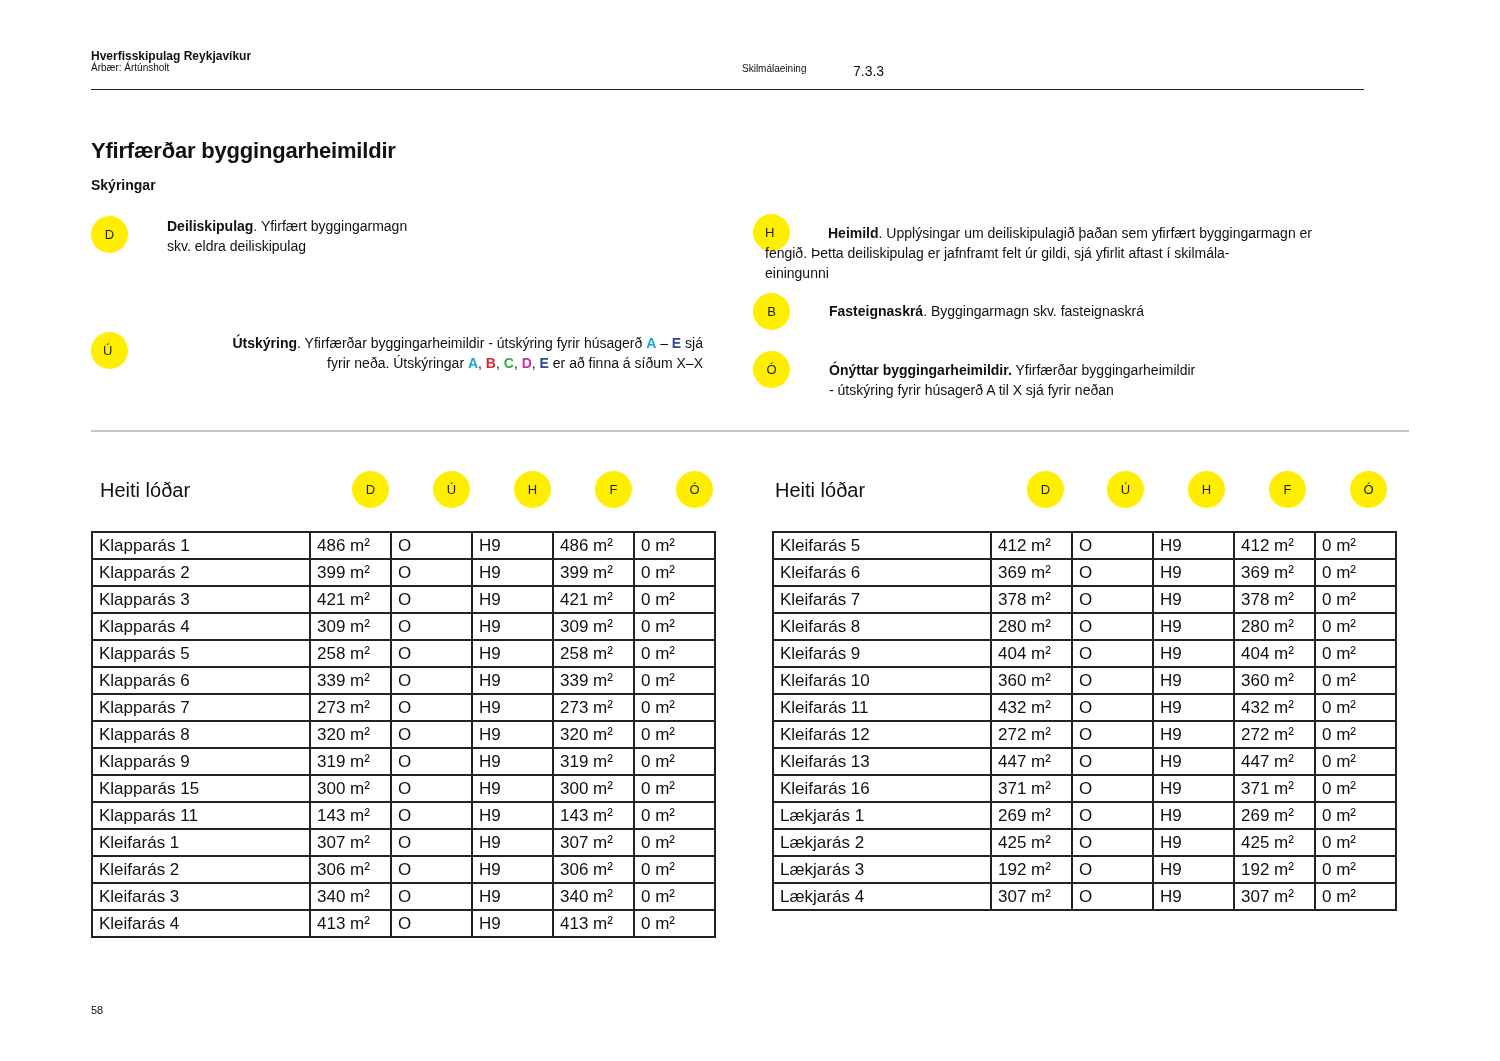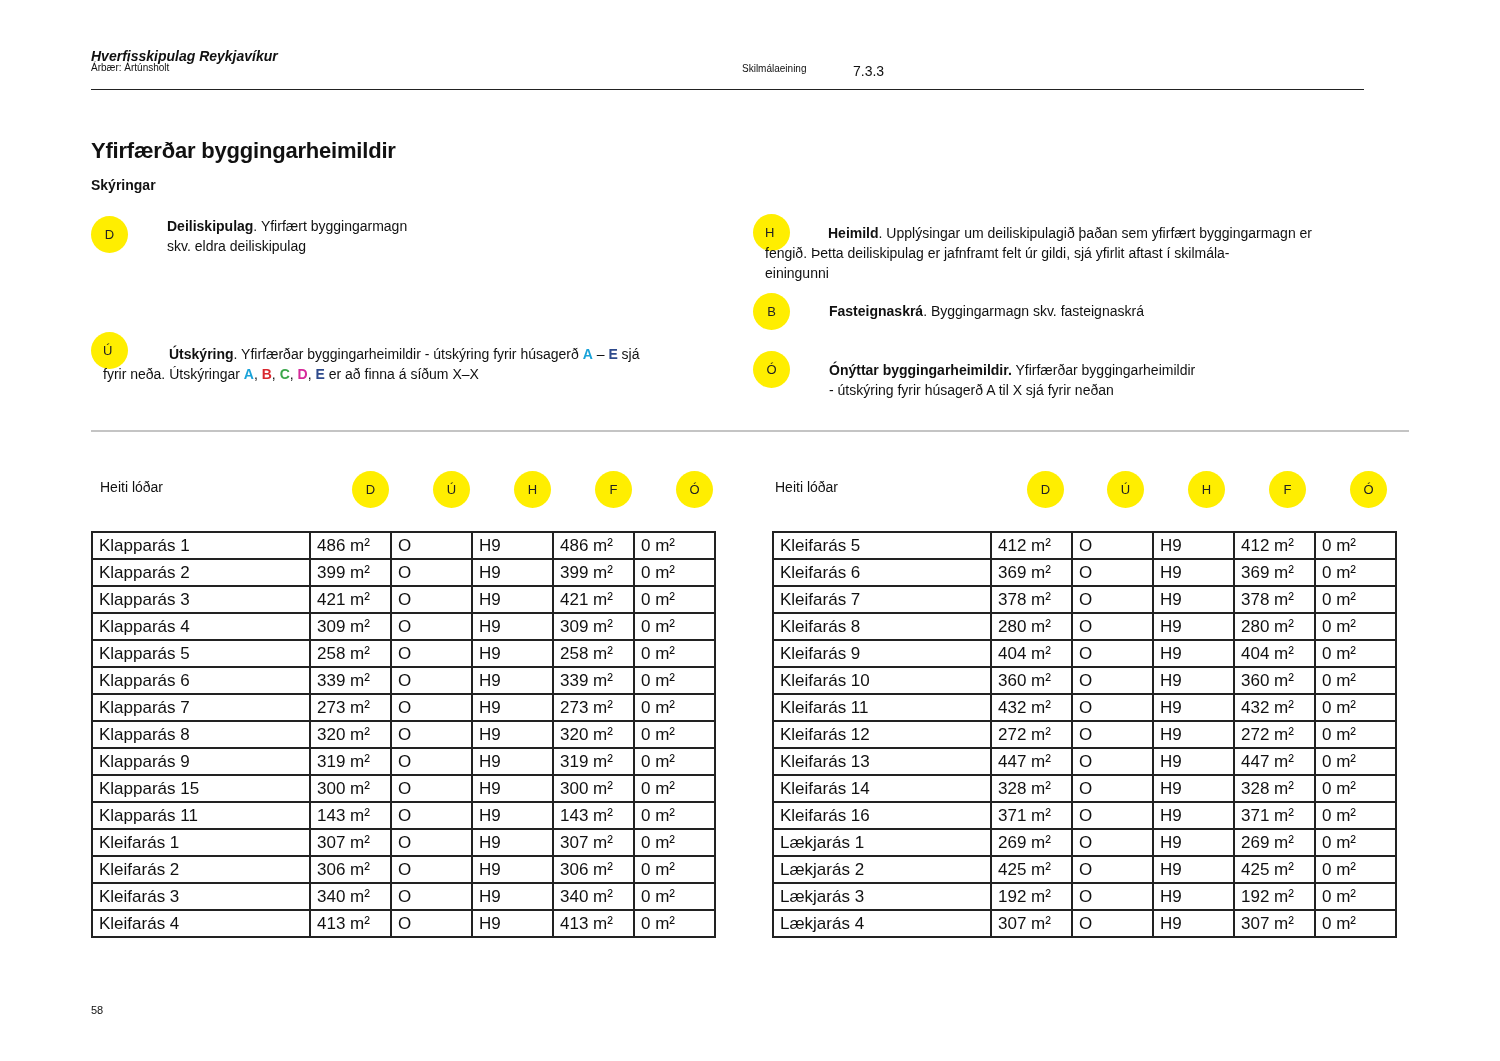--- a/index.html
+++ b/index.html
@@ -6,7 +6,7 @@
   body { width: 1500px; height: 1061px; position: relative; overflow: hidden; color: #111; font-family: "Liberation Sans", sans-serif; }
   .abs { position: absolute; }
 
-  .hdr-title { left: 91px; top: 50px; font-size: 14px; font-weight: bold; line-height: 12px; font-style: italic; }
+  .hdr-title { left: 91px; top: 50px; font-size: 12px; font-weight: bold; line-height: 12px; }
   .hdr-sub { left: 91px; top: 62px; font-size: 10px; line-height: 12px; }
   .hdr-section { left: 742px; top: 63px; font-size: 10px; }
   .hdr-num { left: 853px; top: 63px; font-size: 14px; }

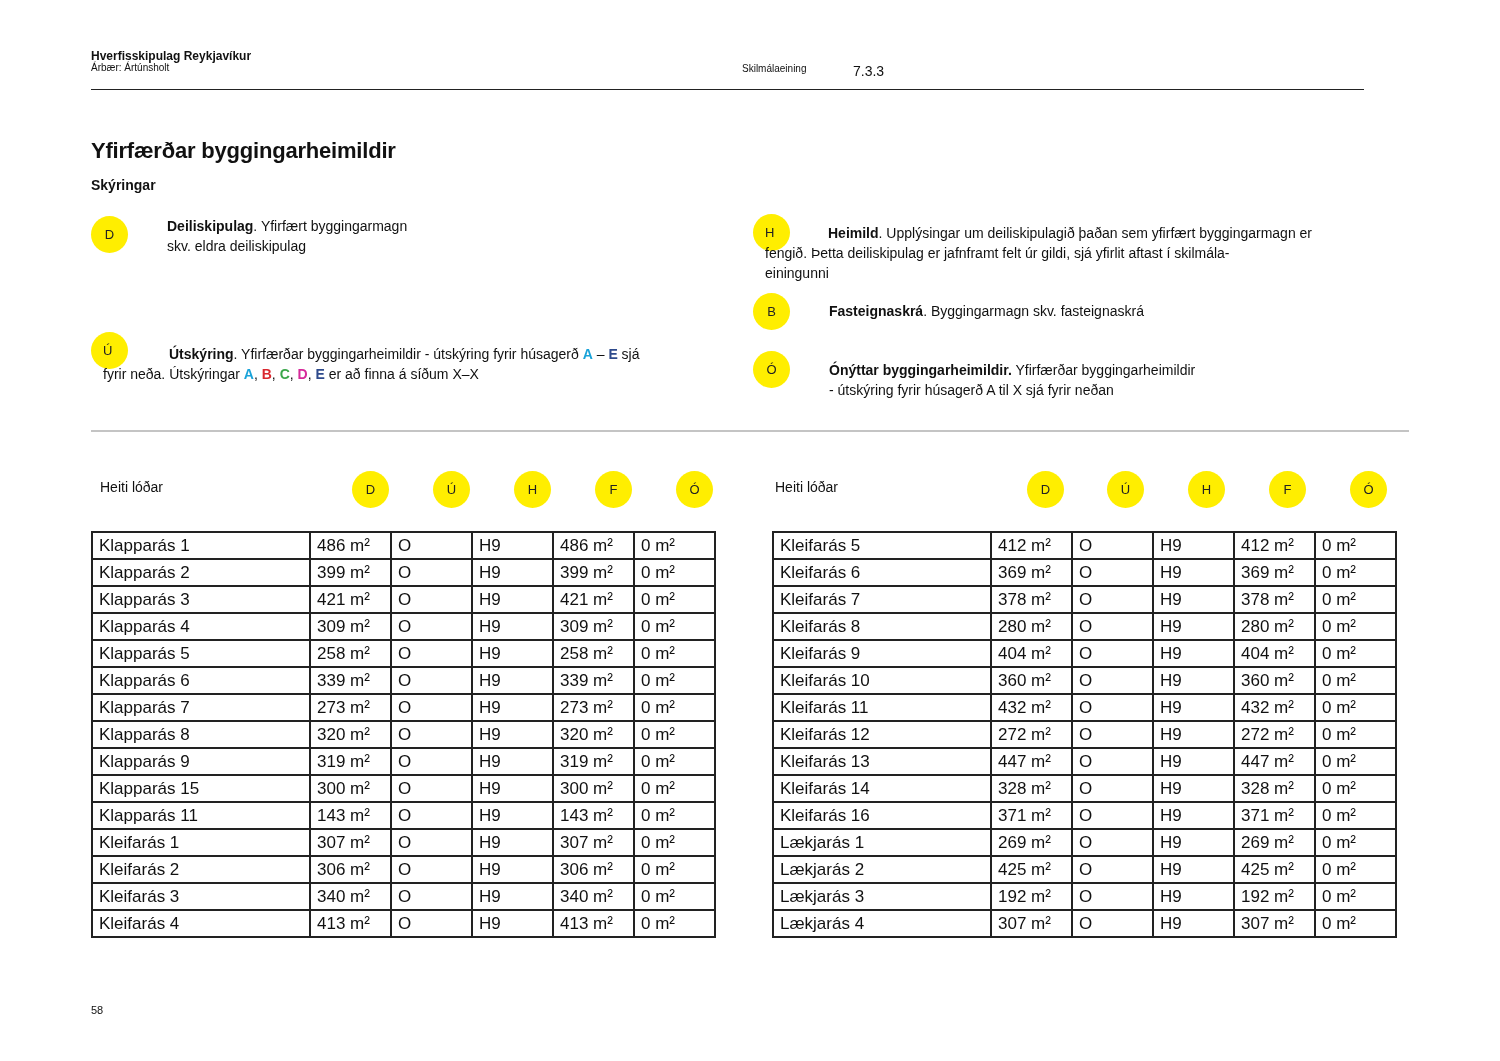--- a/index.html
+++ b/index.html
@@ -58,7 +58,7 @@
 </div>
 
 <div class="dot" style="left:91px; top:332px; justify-content:flex-start; padding-left:12px; box-sizing:border-box;">Ú</div>
-<div class="abs legend-text" style="left:103px; top:344px; width:600px;">
+<div class="abs legend-text" style="left:103px; top:333px; width:600px;text-align:right;">
   <span style="display:inline-block; width:66px;"></span><b>Útskýring</b><span>. Yfirfærðar byggingarheimildir - útskýring fyrir húsagerð </span><span class="c-a">A</span><span> – </span><span class="c-e">E</span><span> sjá</span><br>
   <span>fyrir neða. Útskýringar </span><span class="c-a">A</span><span>, </span><span class="c-b">B</span><span>, </span><span class="c-c">C</span><span>, </span><span class="c-d">D</span><span>, </span><span class="c-e">E</span><span> er að finna á síðum X–X</span>
 </div>

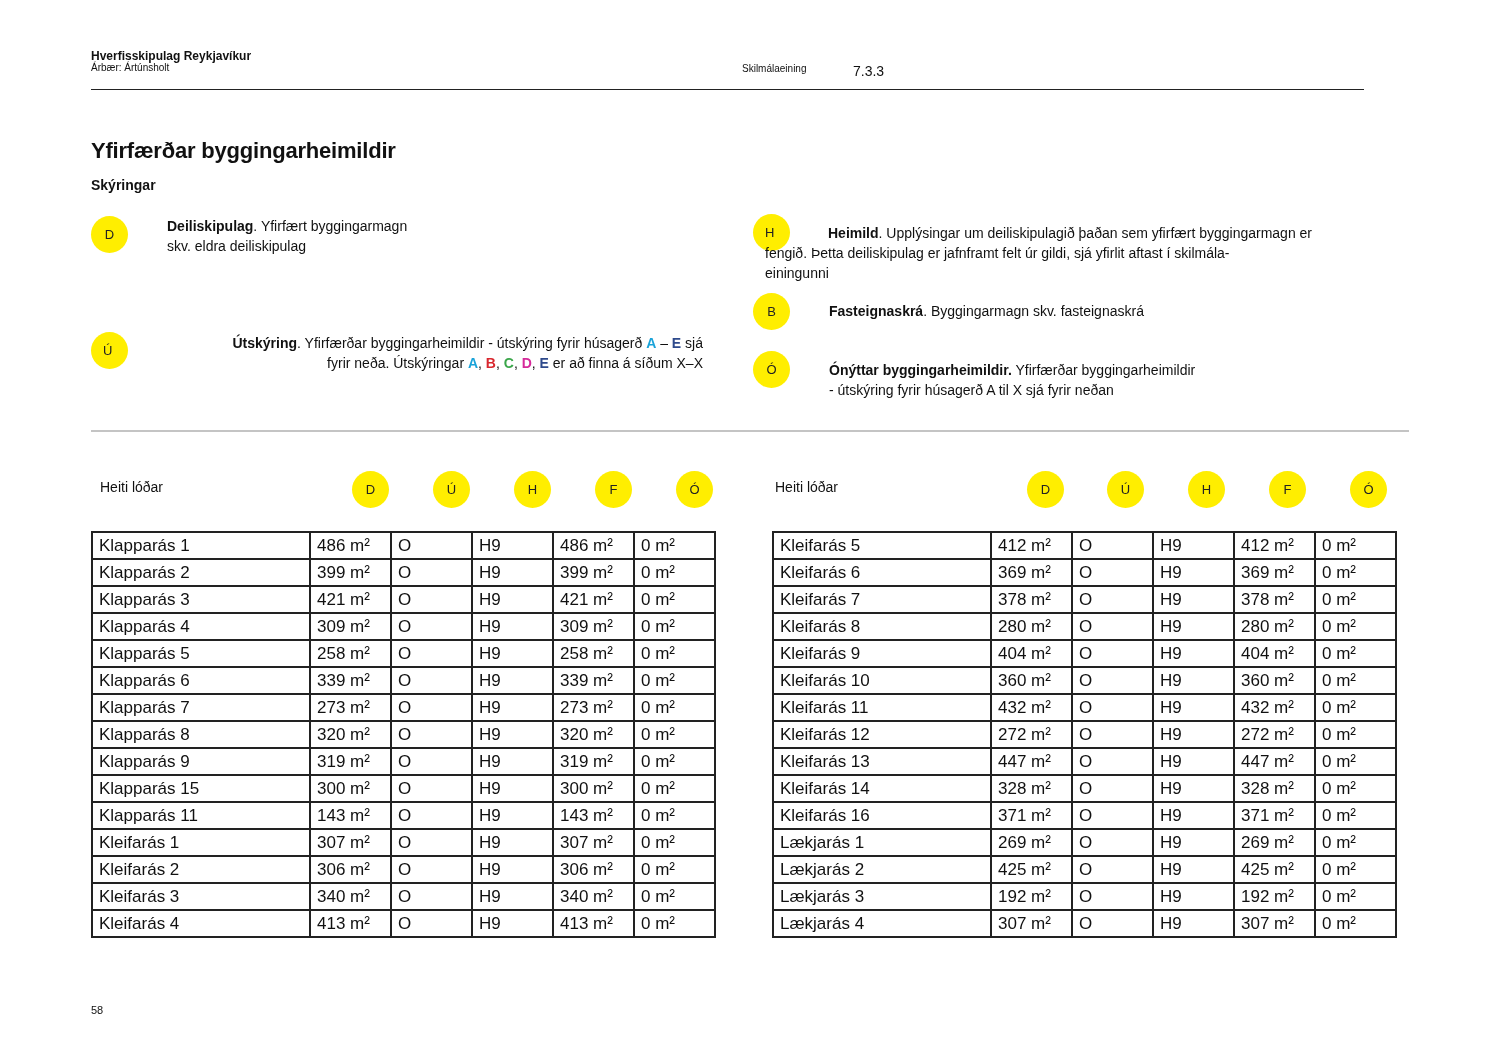--- a/index.html
+++ b/index.html
@@ -27,7 +27,7 @@
 
   .divider { left: 91px; top: 430px; width: 1318px; height: 2px; background: #c4c4c4; }
 
-  .col-head-label { font-size: 14px; }
+  .col-head-label { font-size: 20px; }
   table.lots { position: absolute; border-collapse: collapse; font-size: 17px; }
   table.lots td { border: 2px solid #222; height: 25px; padding: 0 0 0 6px; white-space: nowrap; line-height: 25px; }
   table.lots td.c0 { width: 210px; }

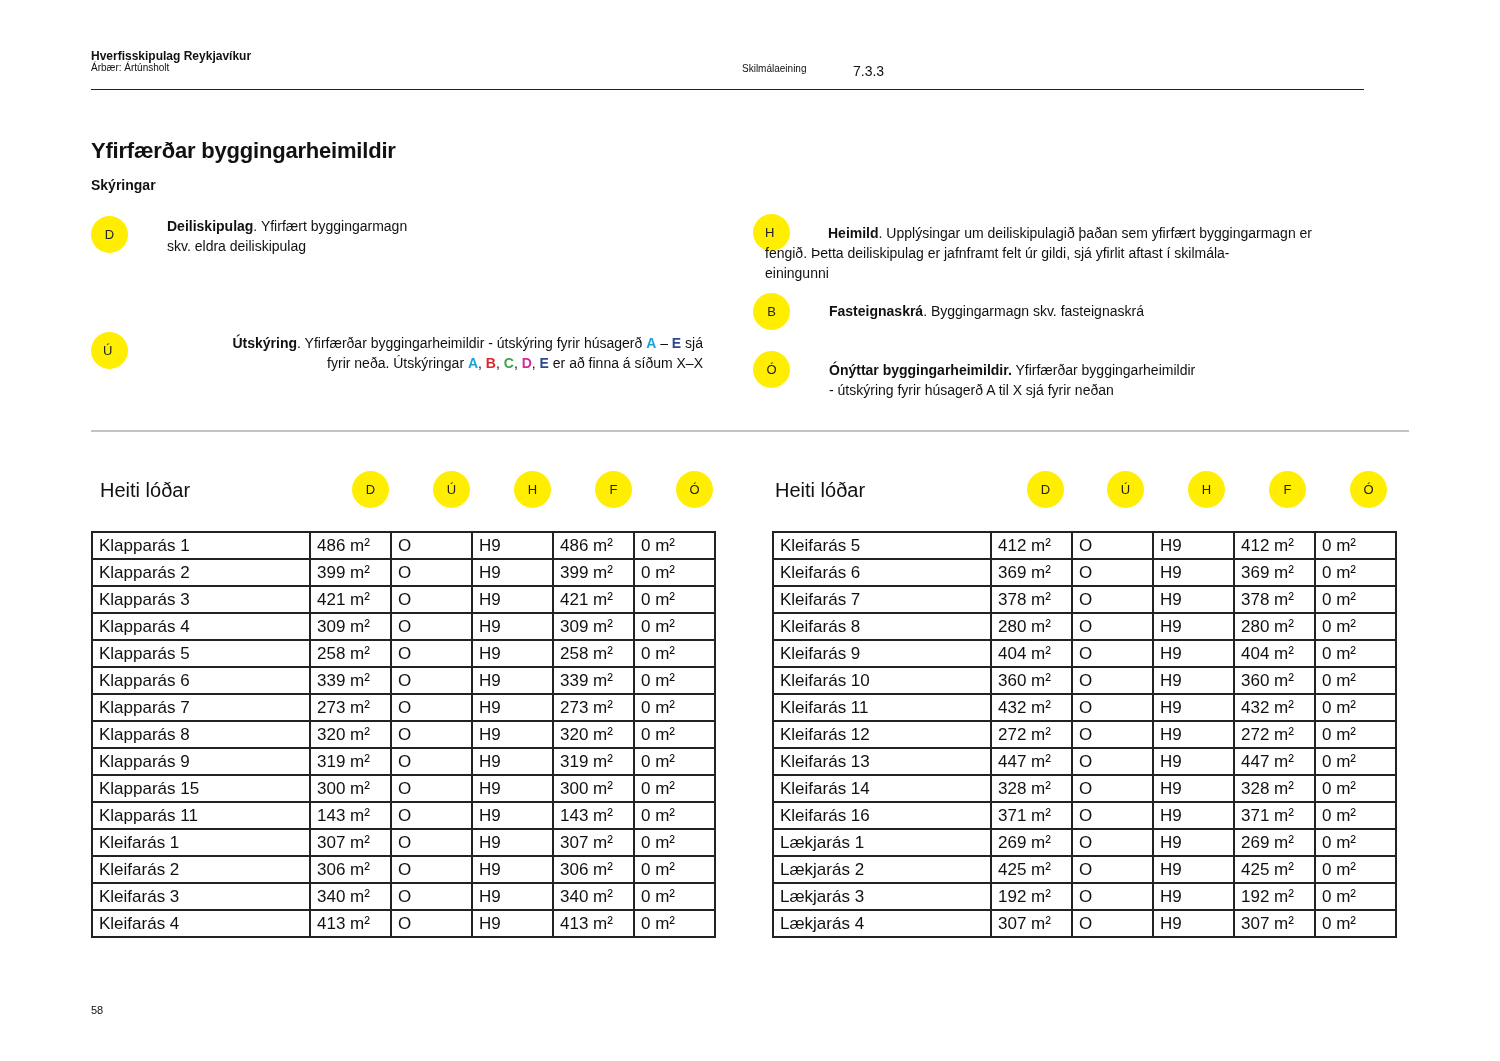--- a/index.html
+++ b/index.html
@@ -297,14 +297,6 @@
         <td class="c5">0 m²</td>
       </tr>
       <tr>
-        <td class="c0">Kleifarás 14</td>
-        <td class="c1">328 m²</td>
-        <td class="c2">O</td>
-        <td class="c3">H9</td>
-        <td class="c4">328 m²</td>
-        <td class="c5">0 m²</td>
-      </tr>
-      <tr>
         <td class="c0">Kleifarás 16</td>
         <td class="c1">371 m²</td>
         <td class="c2">O</td>

